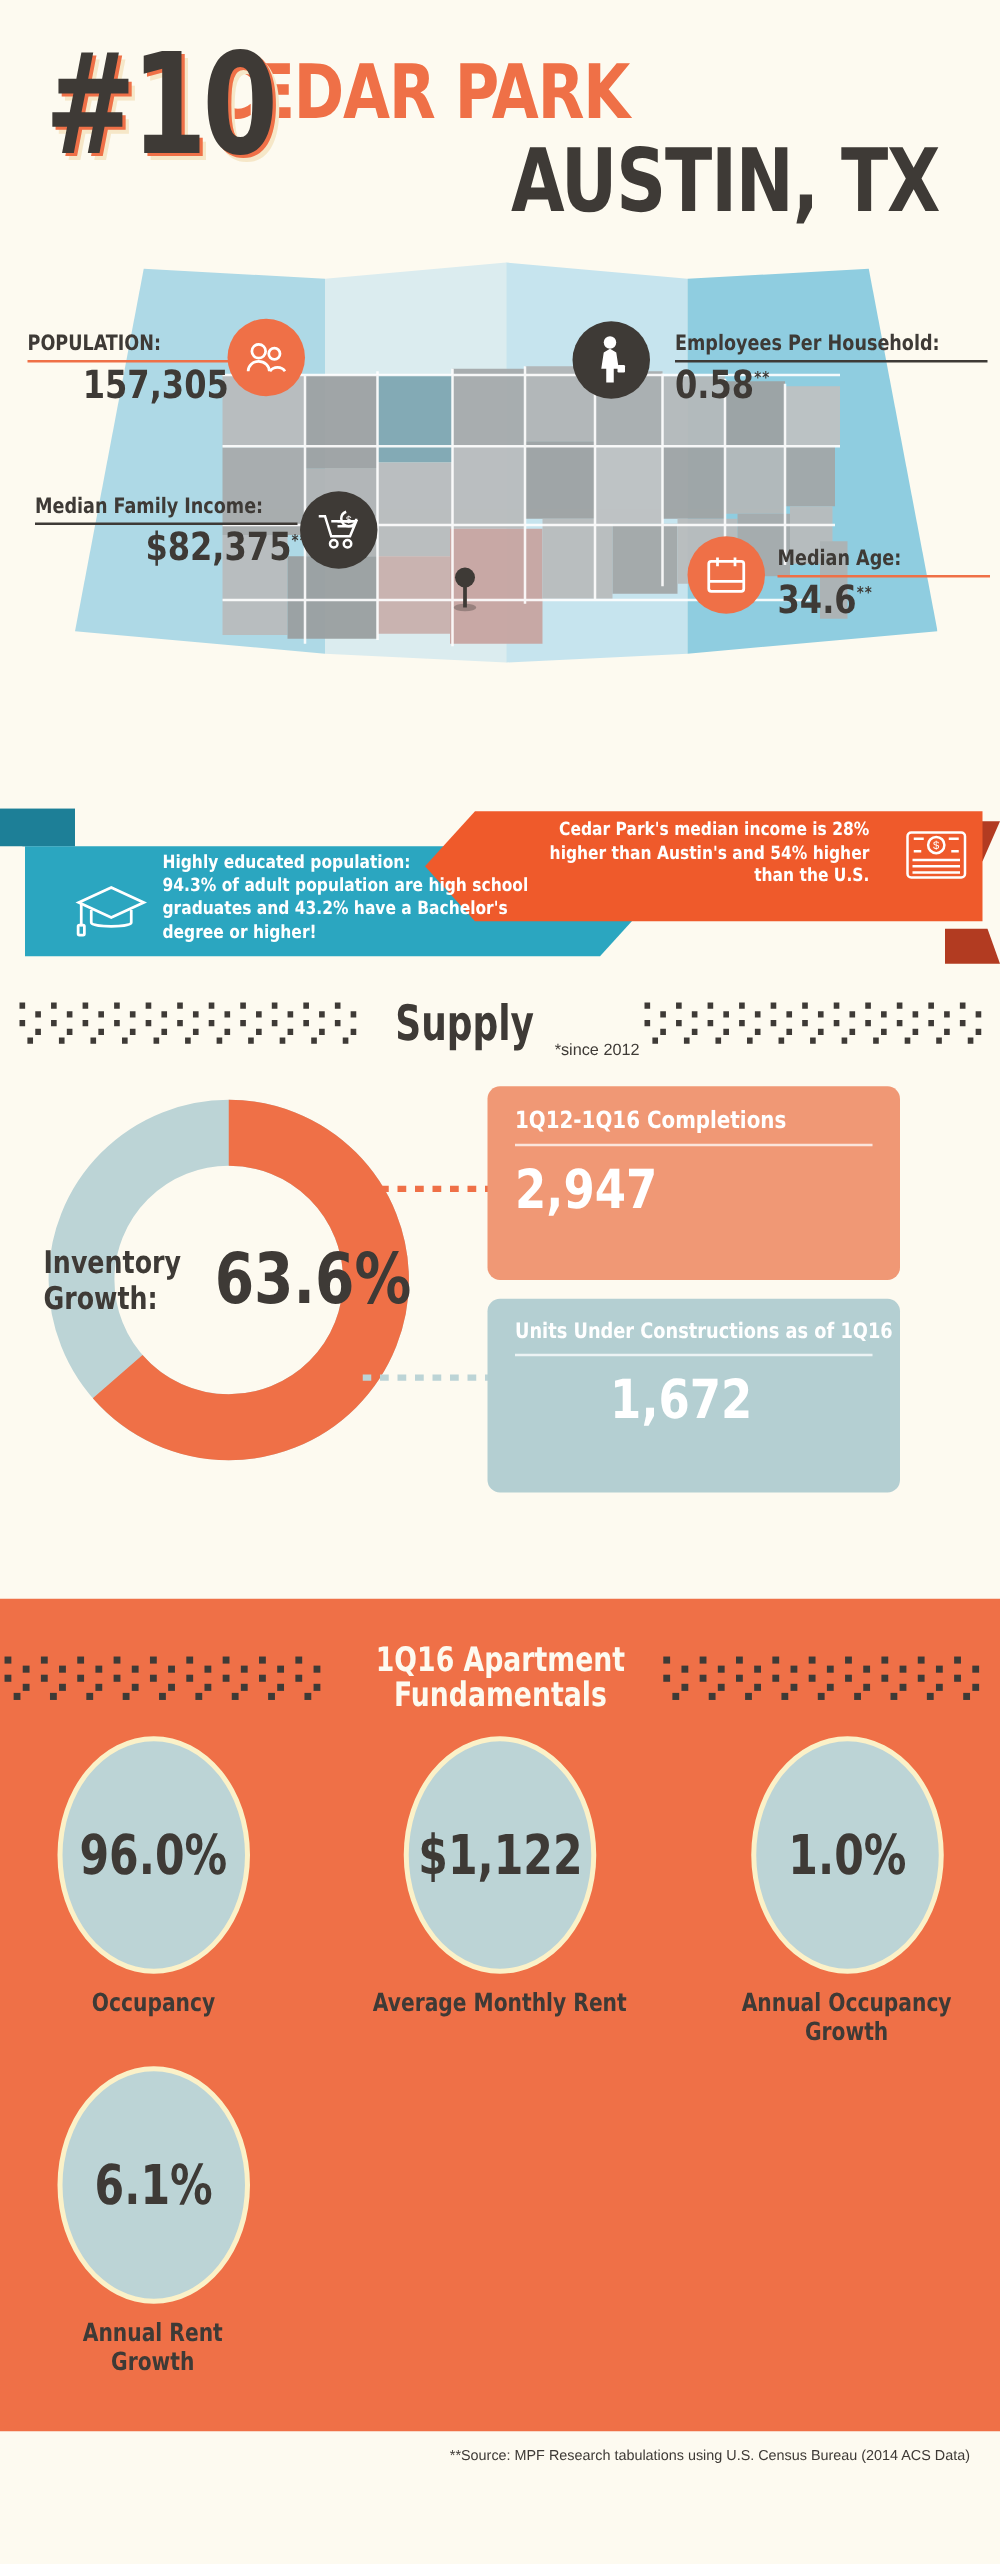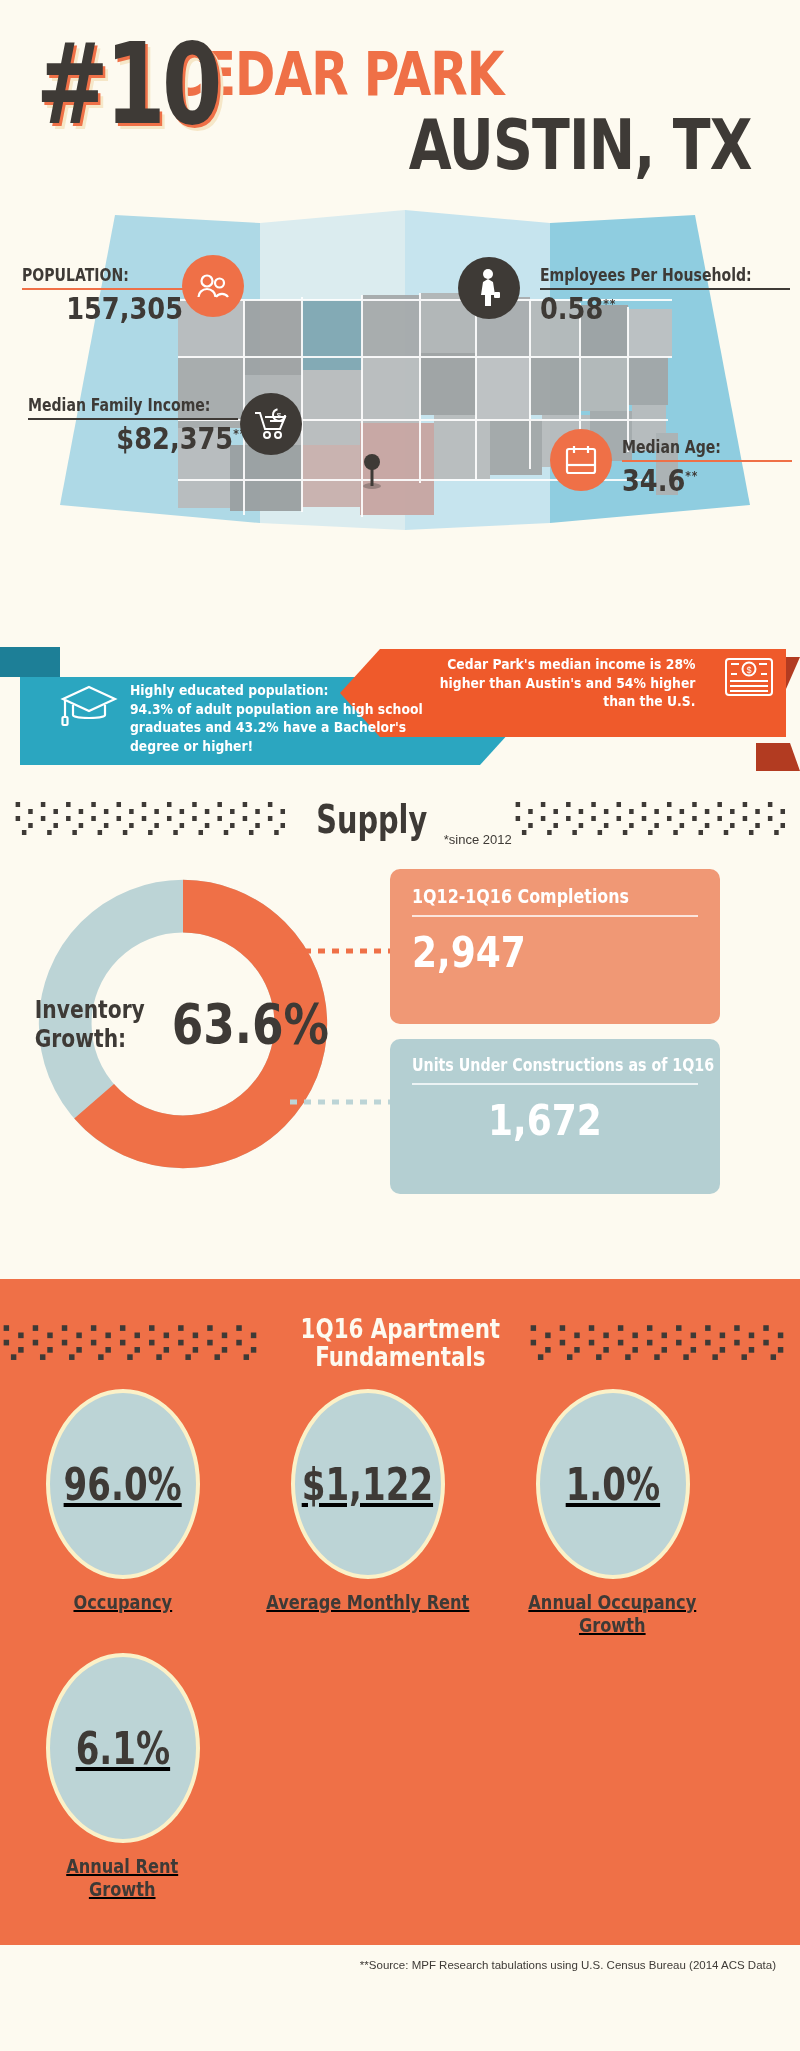--- a/index.html
+++ b/index.html
@@ -67,7 +67,7 @@
 
   
   .banners{position:relative;height:140px;margin-top:4px;}
-  .ribbon{position:absolute;display:flex;align-items:flex-start;}
+  .ribbon{position:absolute;display:flex;align-items:flex-end;}
   .ribbon .txt{
     font-family:"Liberation Sans Narrow","DejaVu Sans Condensed","Liberation Sans",sans-serif;
     font-weight:bold;color:#fff;font-size:14.5px;line-height:1.28;

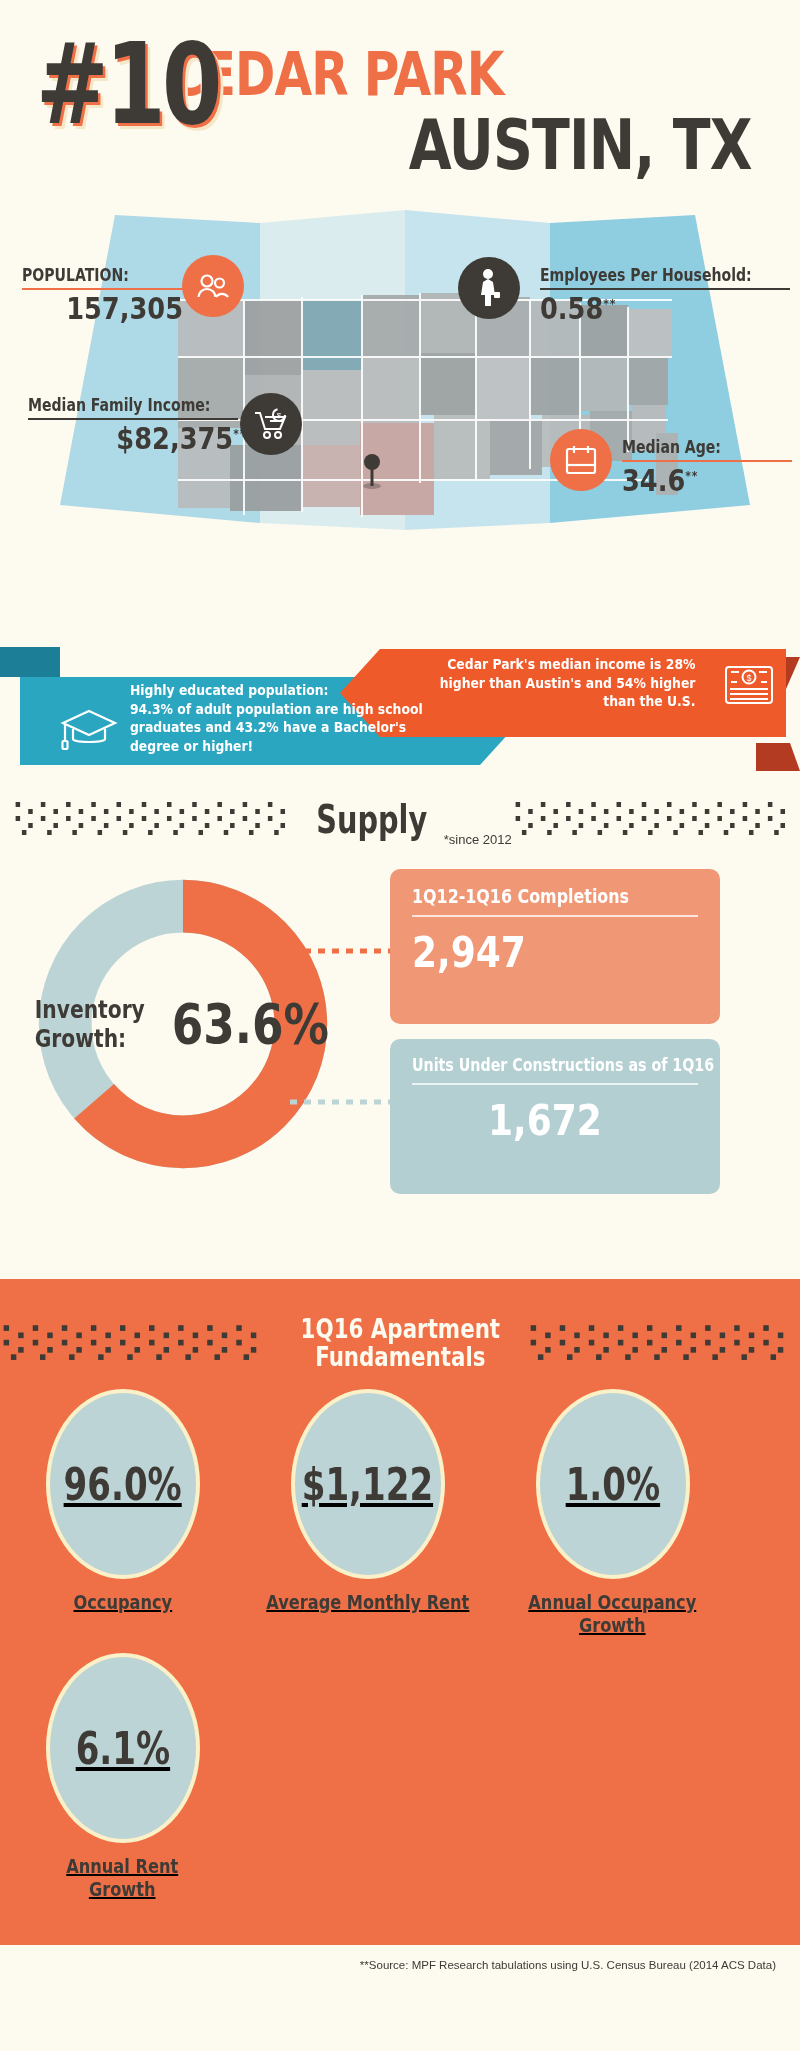--- a/index.html
+++ b/index.html
@@ -125,7 +125,7 @@
     font-weight:bold;font-size:27px;color:#fdfaf0;text-align:center;line-height:1.05;
     transform:scaleX(0.88);padding:0 14px;white-space:nowrap;
   }
-  .grid{display:flex;flex-wrap:wrap;justify-content:flex-start;text-decoration:underline;}
+  .grid{display:flex;flex-wrap:wrap;justify-content:space-between;}
   .cell{width:245px;display:flex;flex-direction:column;align-items:center;margin-bottom:16px;}
   .oval{
     width:146px;height:182px;border-radius:50%;

